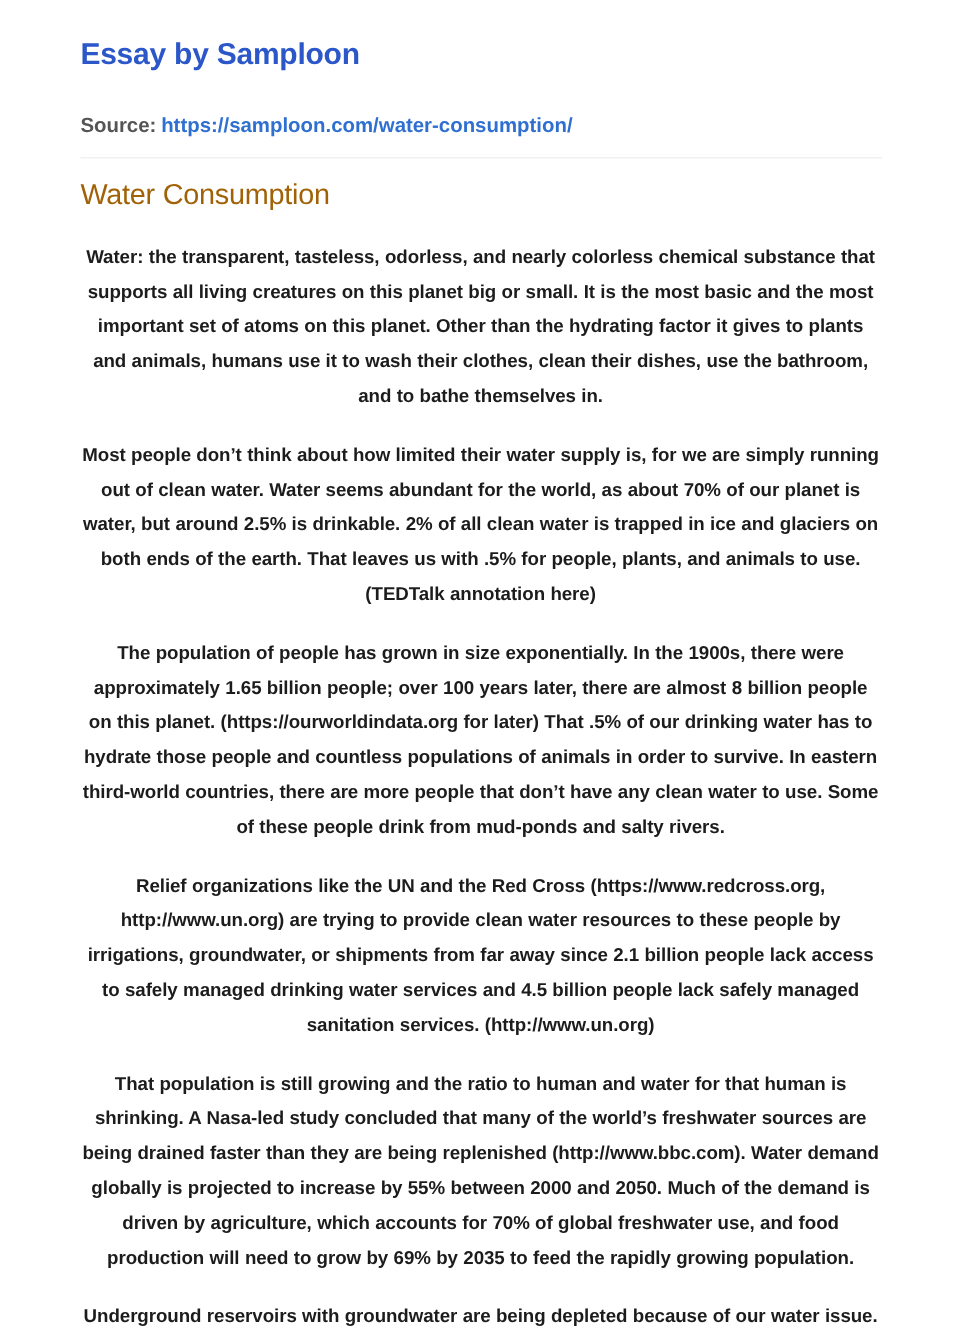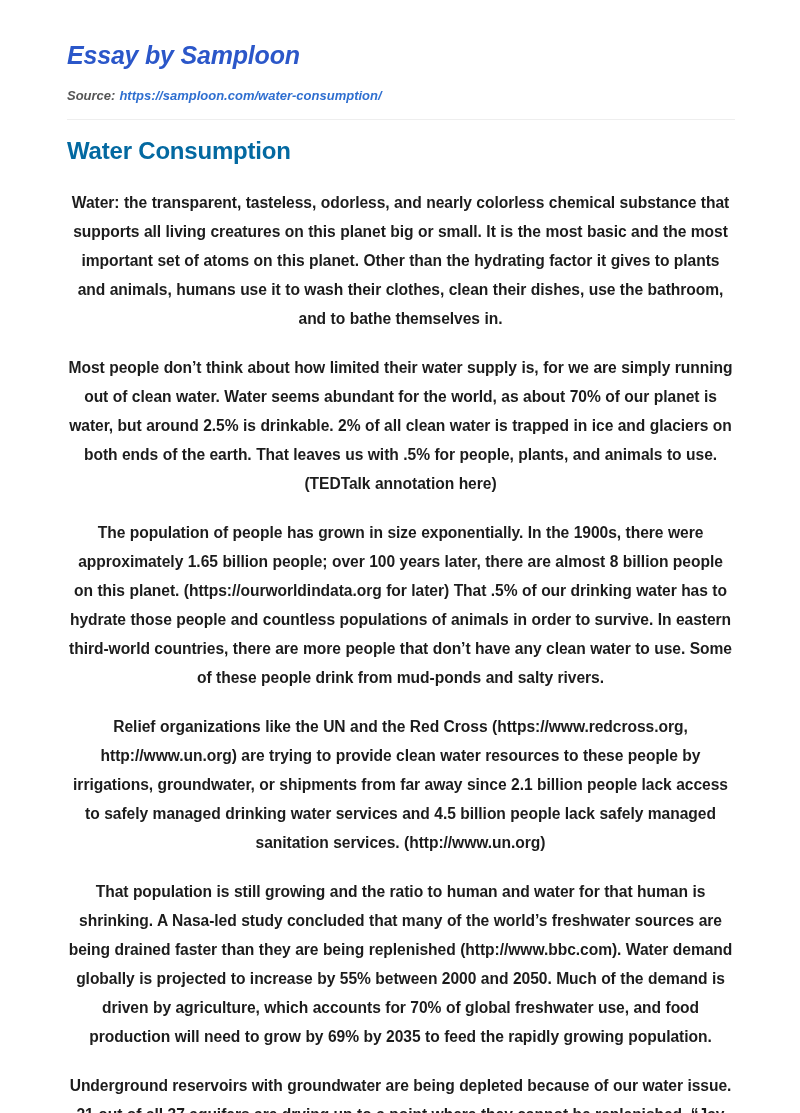--- a/index.html
+++ b/index.html
@@ -23,8 +23,7 @@
     background: #ffffff;
   }
   .header {
-    padding: 40px 65px 0 67px;
-    font-style: italic;
+    padding: 30px 65px 0 67px;
   }
   .brand-title {
     font-size: 25px;

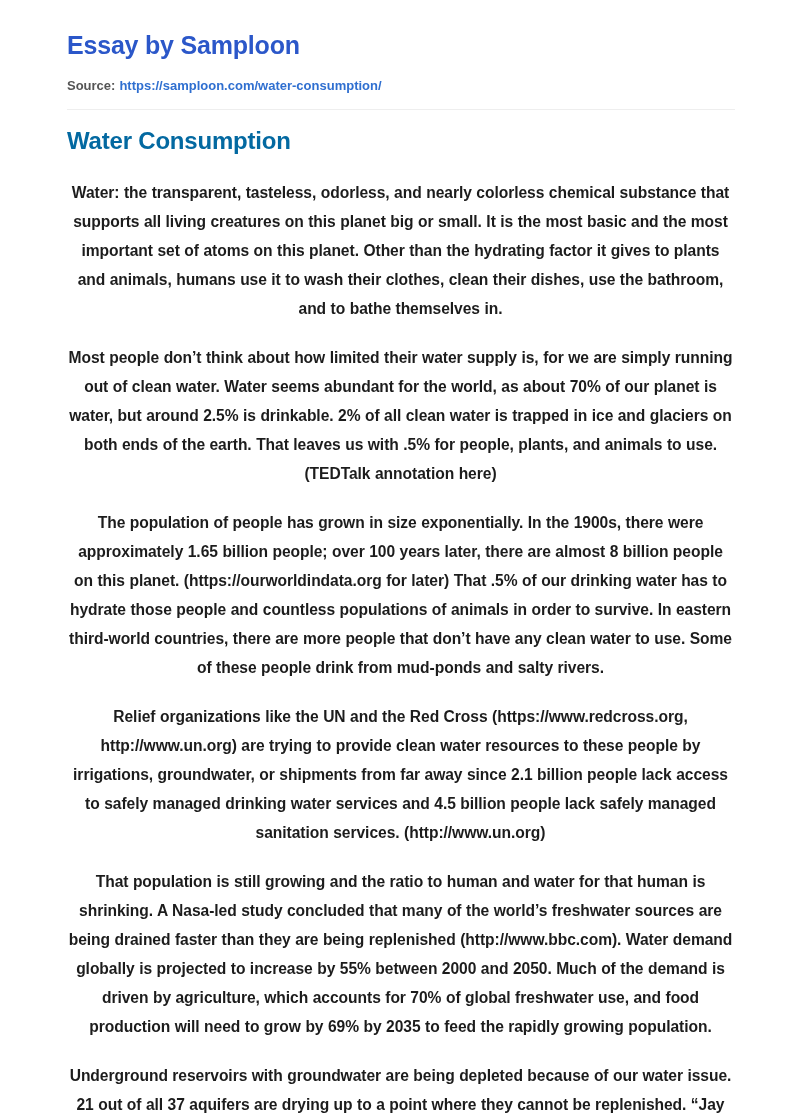--- a/index.html
+++ b/index.html
@@ -35,8 +35,8 @@
     padding: 0;
   }
   .source-line {
-    margin-top: 17px;
-    font-size: 13px;
+    margin-top: 33px;
+    font-size: 17px;
     line-height: 1.4;
     font-weight: 600;
     color: #555555;

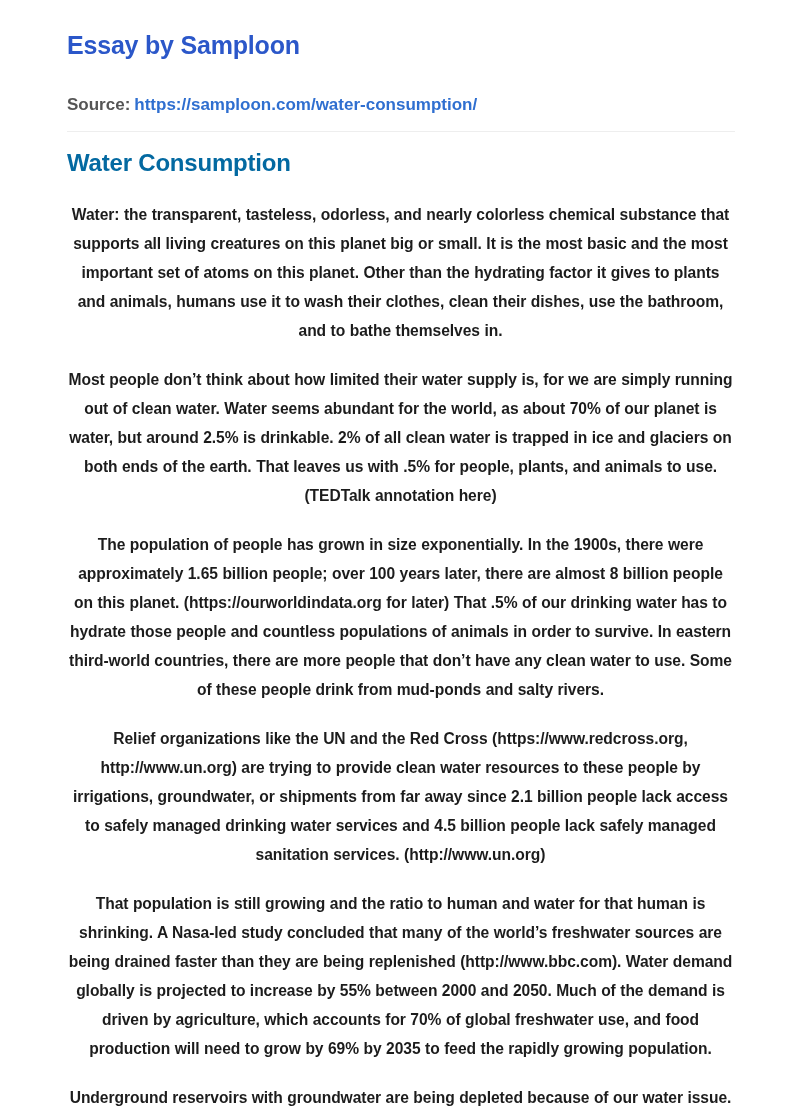--- a/index.html
+++ b/index.html
@@ -64,8 +64,8 @@
   }
   .article-title {
     font-size: 24px;
-    font-weight: 700;
-    color: #0369a1;
+    font-weight: 400;
+    color: #a16207;
     letter-spacing: -0.2px;
     margin: 16px 0 0 0;
     line-height: 1.25;

